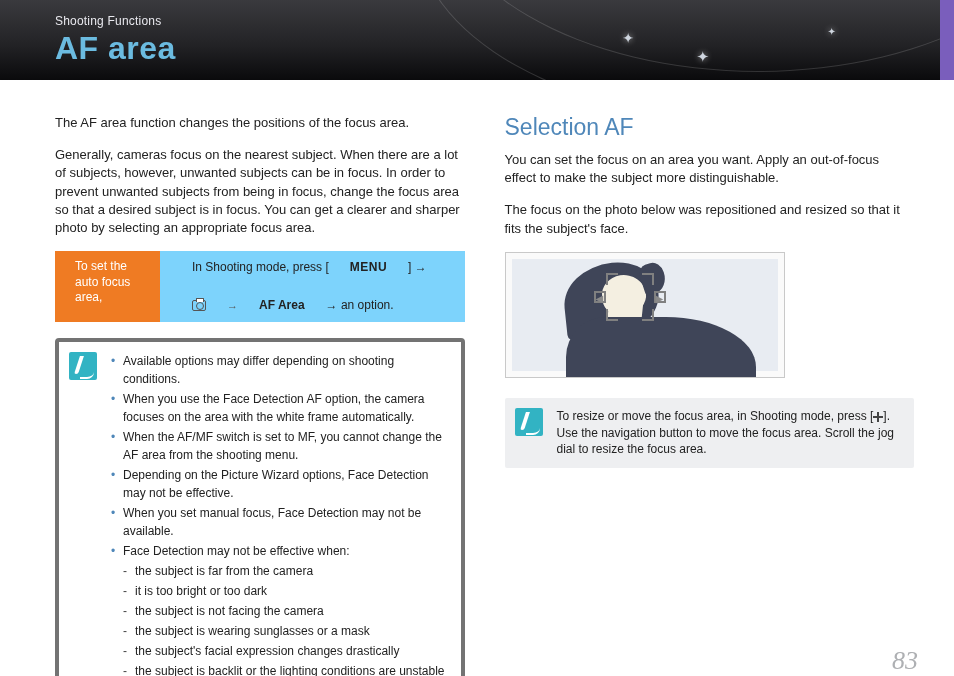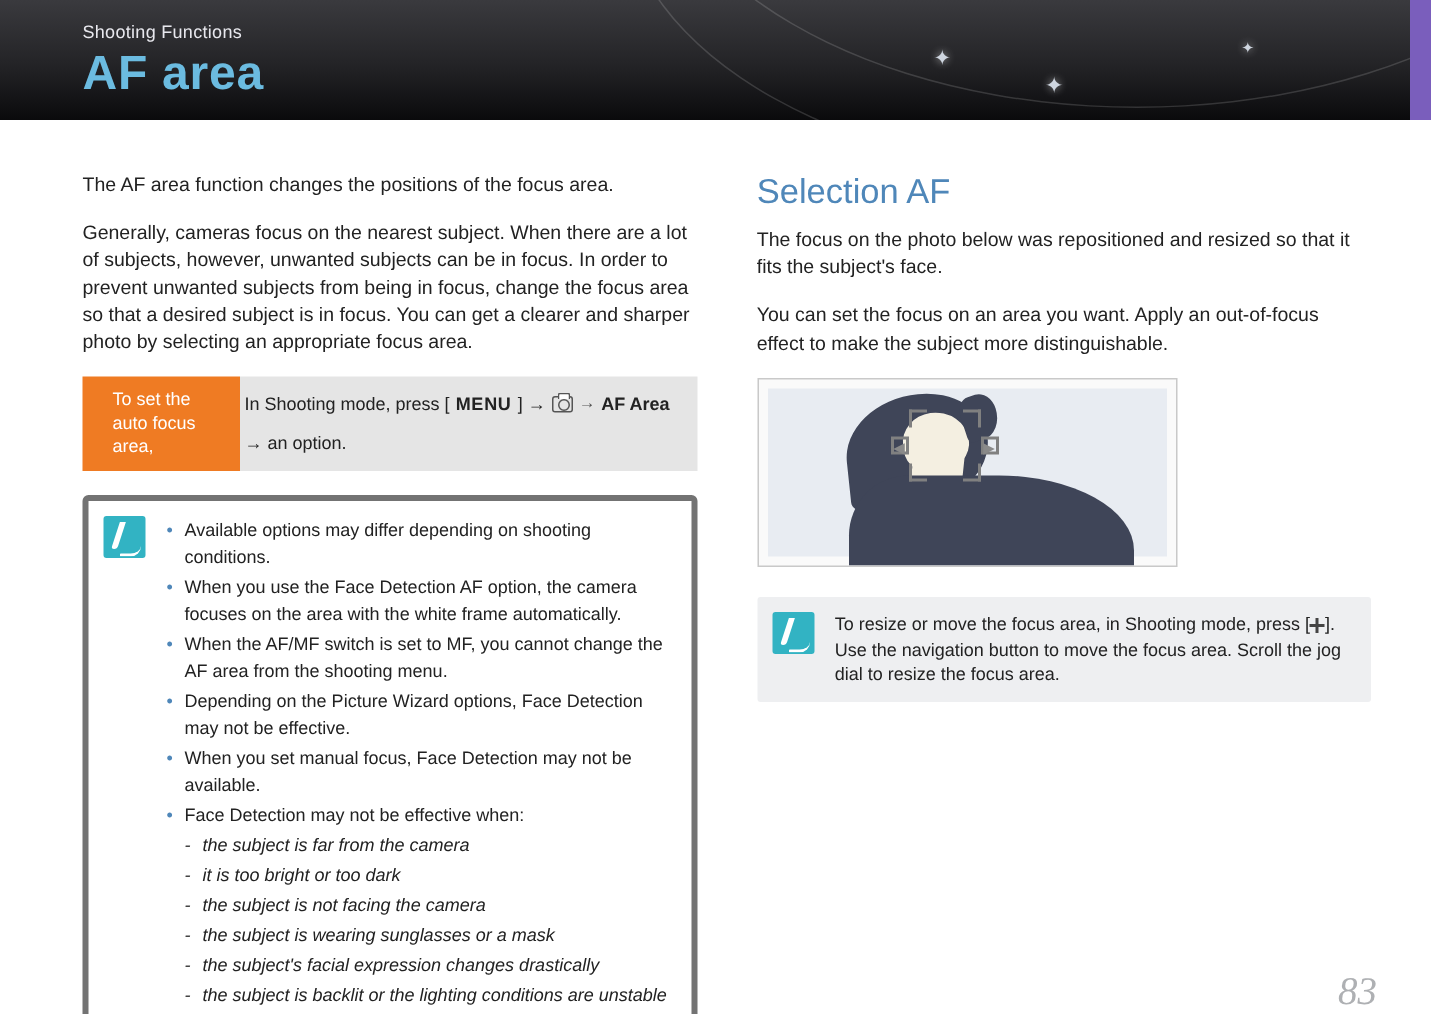--- a/index.html
+++ b/index.html
@@ -261,8 +261,8 @@
 
   <div class="col col-right">
     <div class="heading">Selection AF</div>
+    <p>You can set the focus on an area you want. Apply an out-of-focus effect to make the subject more distinguishable.</p>
     <p>The focus on the photo below was repositioned and resized so that it fits the subject's face.</p>
-    <p>You can set the focus on an area you want. Apply an out-of-focus effect to make the subject more distinguishable.</p>
 
     <div class="image-frame">
       <div class="illus-bg"></div>

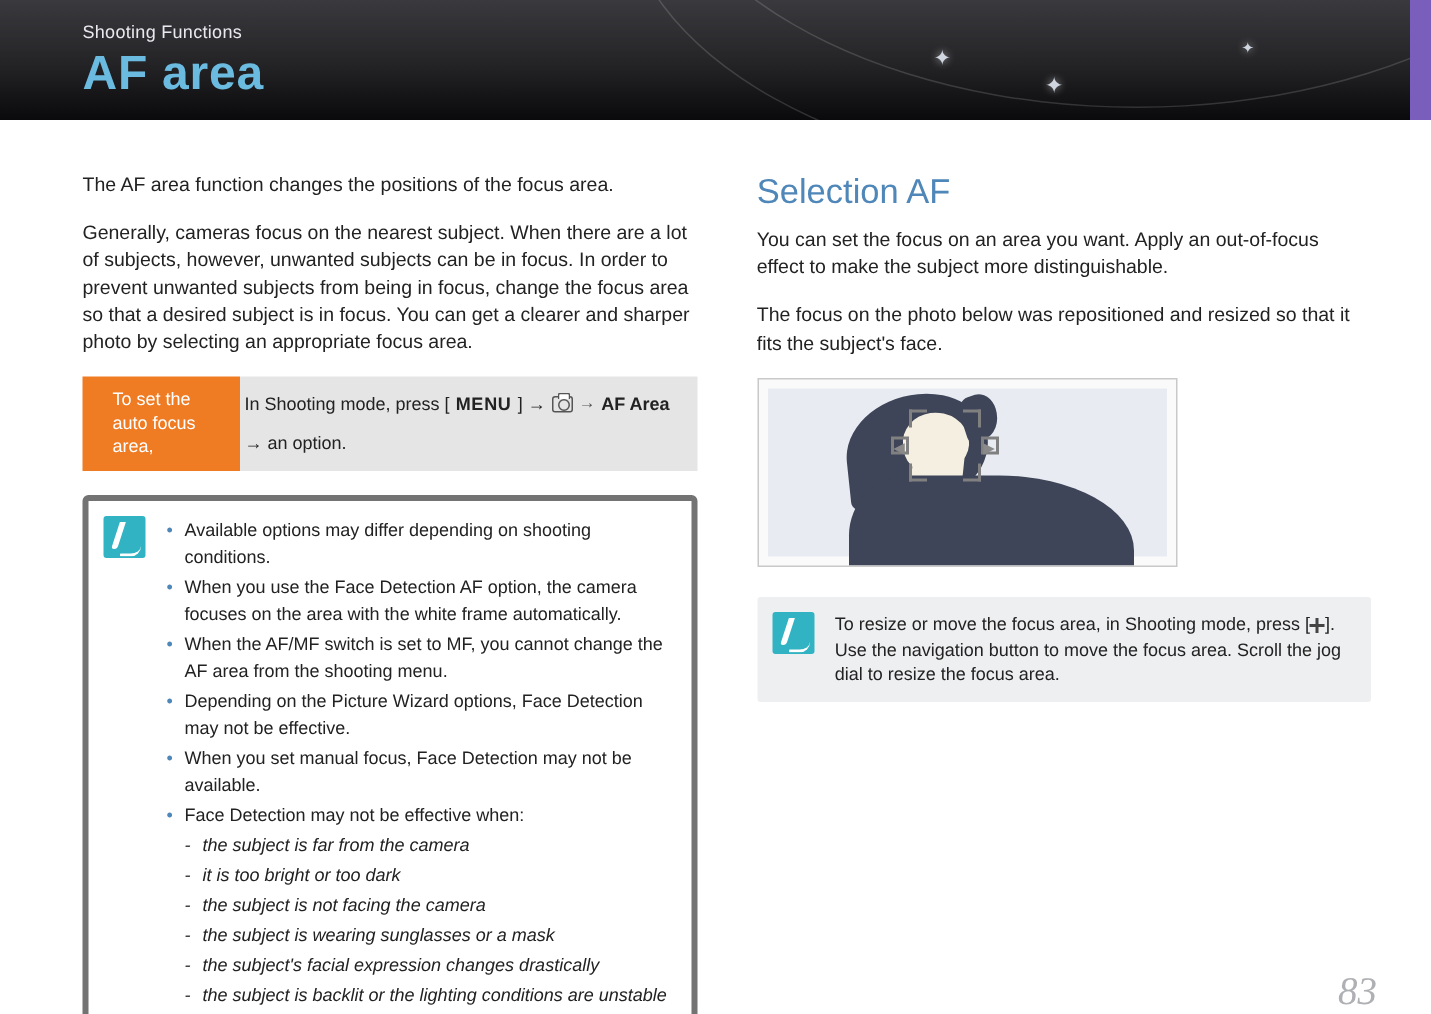--- a/index.html
+++ b/index.html
@@ -69,10 +69,10 @@
       line-height: 1.3;
     }
     .instr-body {
-      background:#e5e5e5;
-      padding: 8px 3px;
+      background:#7dd3fc;
+      padding: 8px 32px;
       flex:1;
-      display:flex; align-items:center; flex-wrap:wrap; gap:4px;
+      display:flex; align-items:center; flex-wrap:wrap; gap:21px;
       line-height:1.4;
     }
     .instr-body b { font-weight:700; }

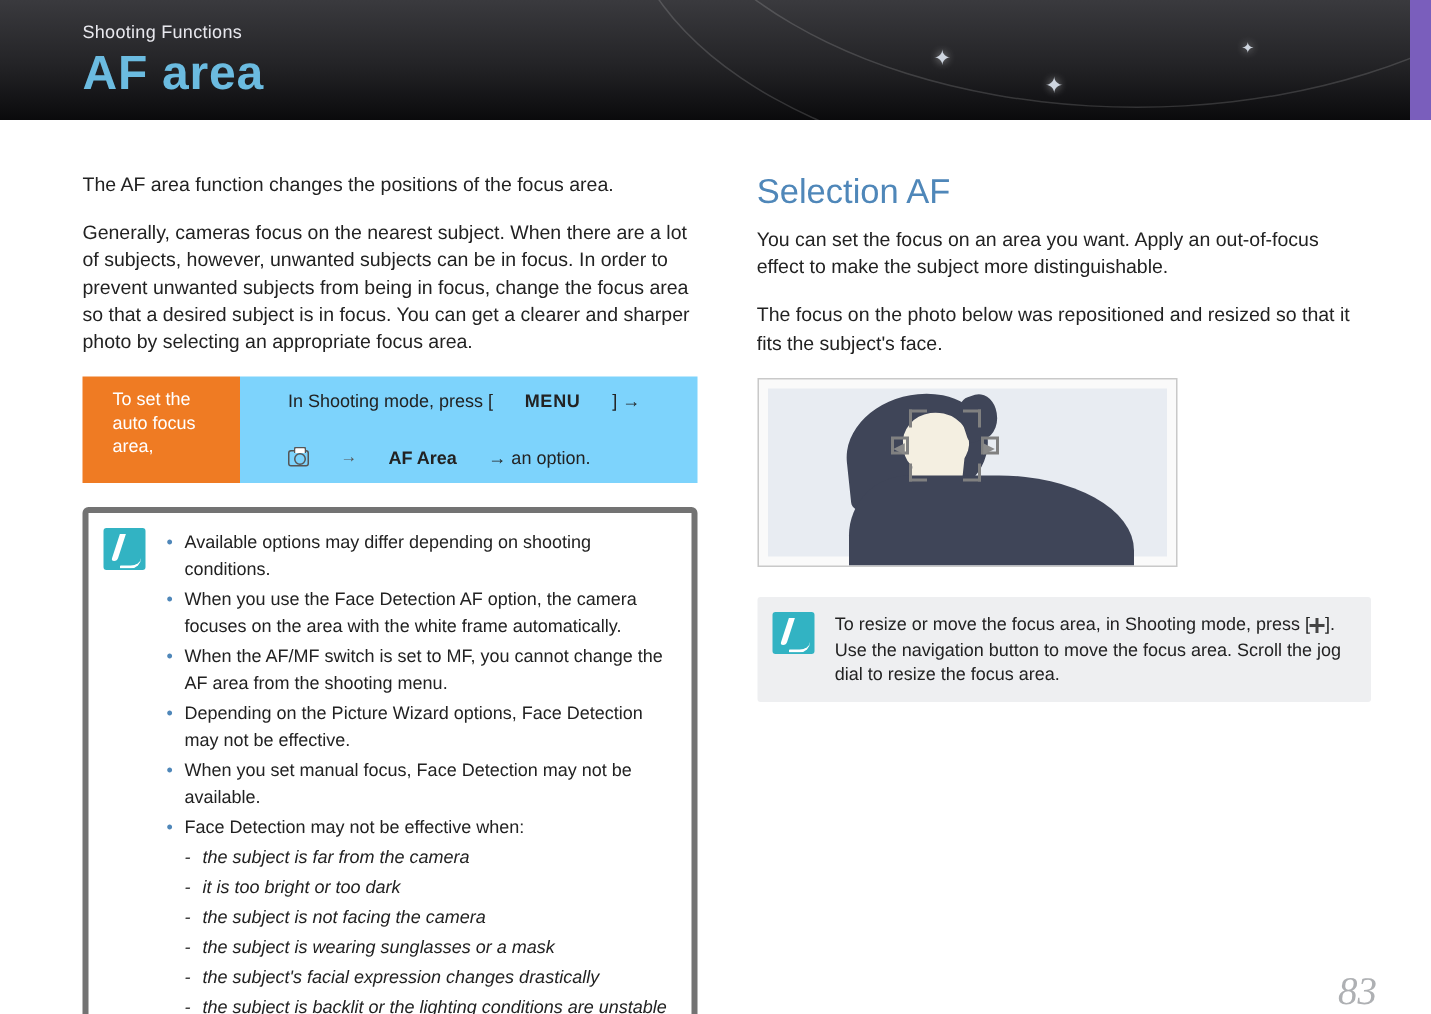--- a/index.html
+++ b/index.html
@@ -124,7 +124,7 @@
     .note-content li::before { content:"•"; position:absolute; left:0; color:#4f87b9; }
     .sub-list li::before { content:"-"; color:#444; }
     .sub-list { margin-top:2px; }
-    .sub-list li { padding-left:12px;font-style:italic; }
+    .sub-list li { padding-left:12px; }
     .image-frame {
       width: 280px; height: 126px;
       border: 1px solid #c9c9c9;

